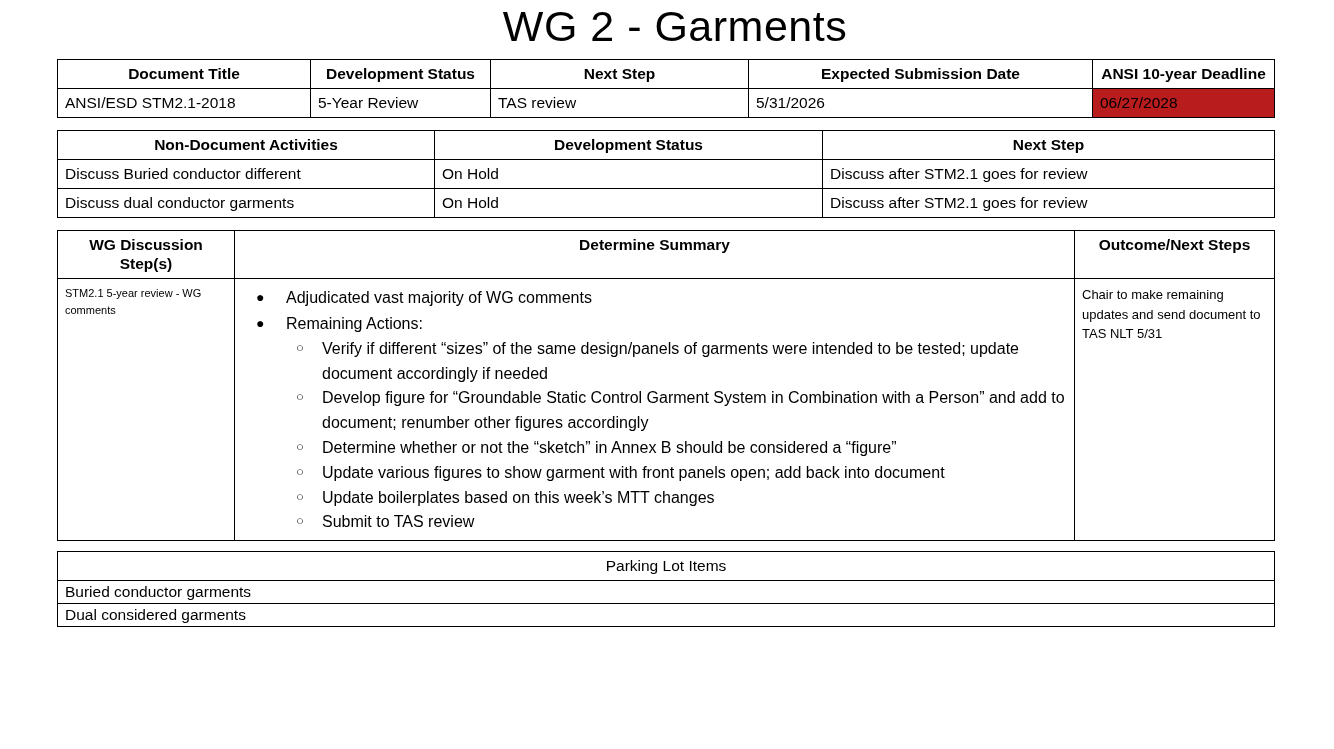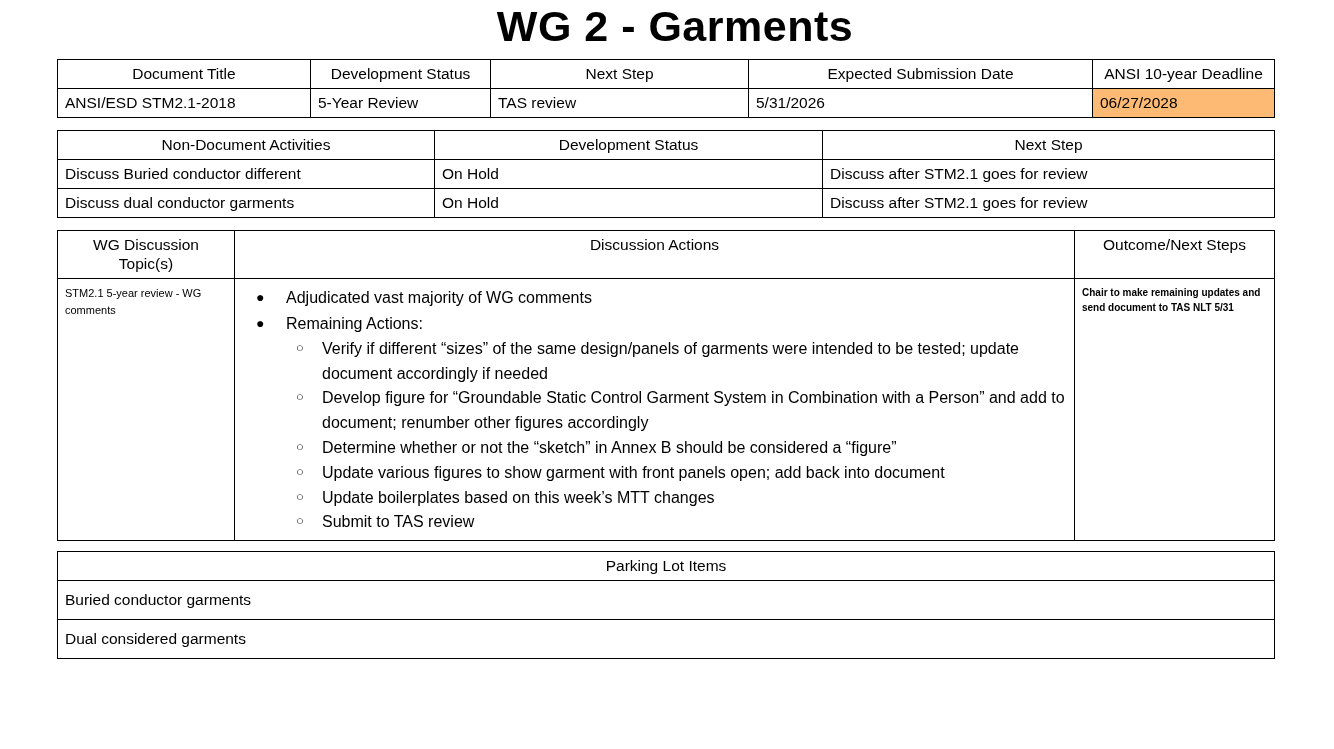--- a/index.html
+++ b/index.html
@@ -24,7 +24,7 @@
     text-align: center;
     font-family: "Liberation Sans", sans-serif;
     font-size: 43px;
-    font-weight: 700;
+    font-weight: 400;
     letter-spacing: 0.5px;
     margin: 2px 0 8px 16px;
     line-height: 1.15;

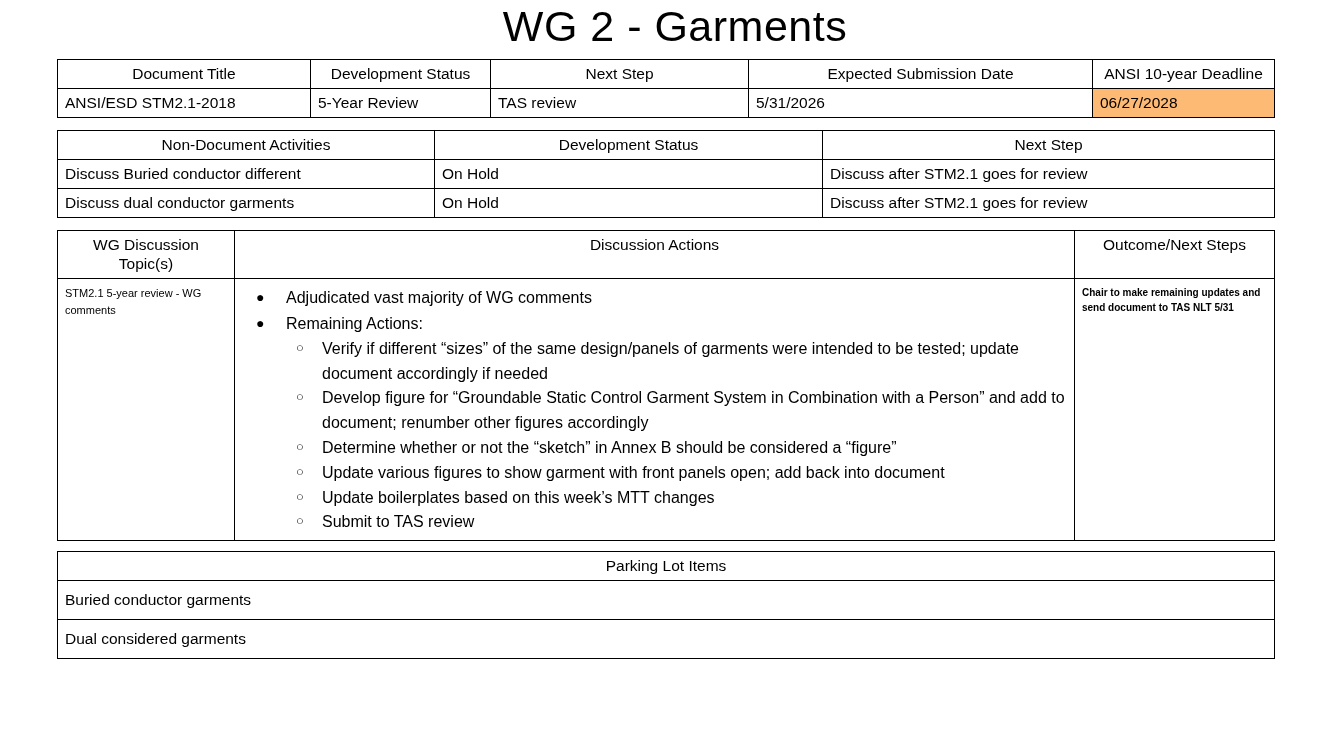--- a/index.html
+++ b/index.html
@@ -47,7 +47,7 @@
   }
   .hdr {
     text-align: center;
-    font-weight: normal;
+    font-weight: bold;
     font-size: 15.5px;
     line-height: 1.25;
     vertical-align: middle;

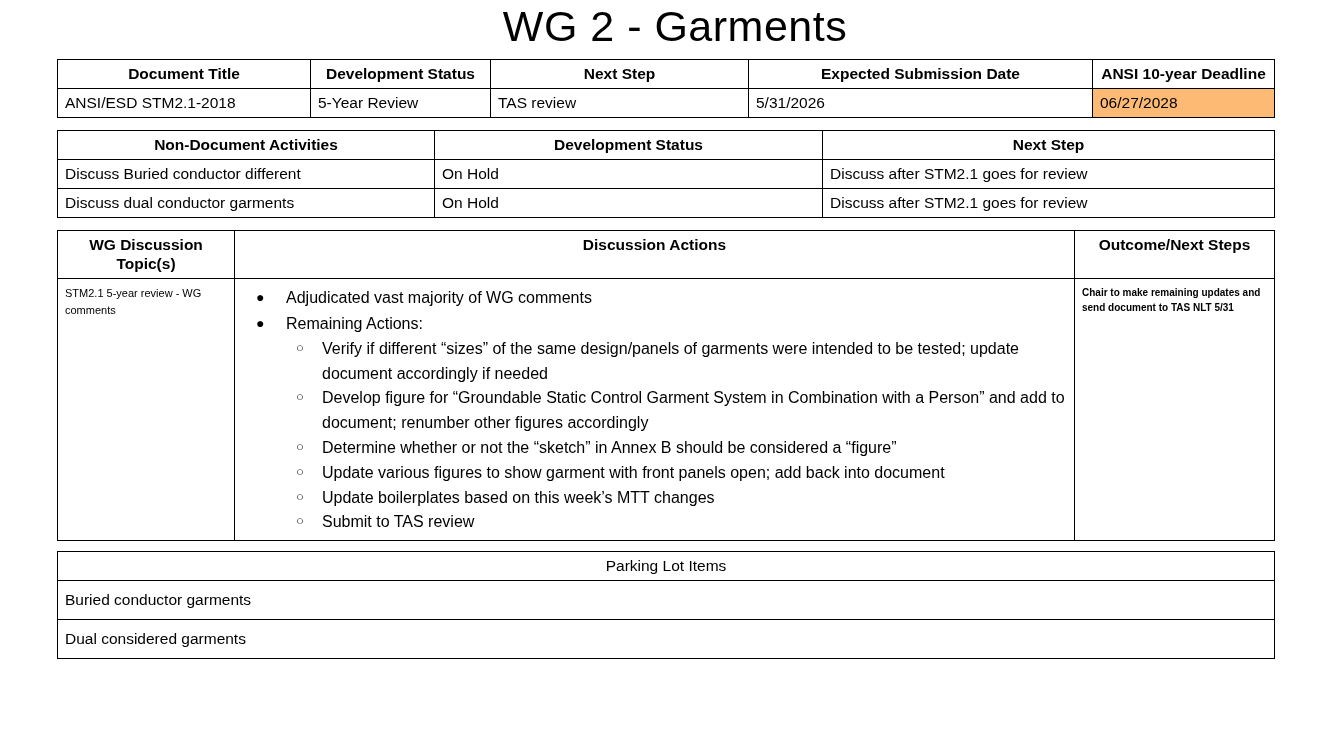--- a/index.html
+++ b/index.html
@@ -57,7 +57,7 @@
     text-align: left;
   }
   .green {
-    background: #fdba74;
+    background: #b91c1c;
   }
   .gap {
     height: 12px;

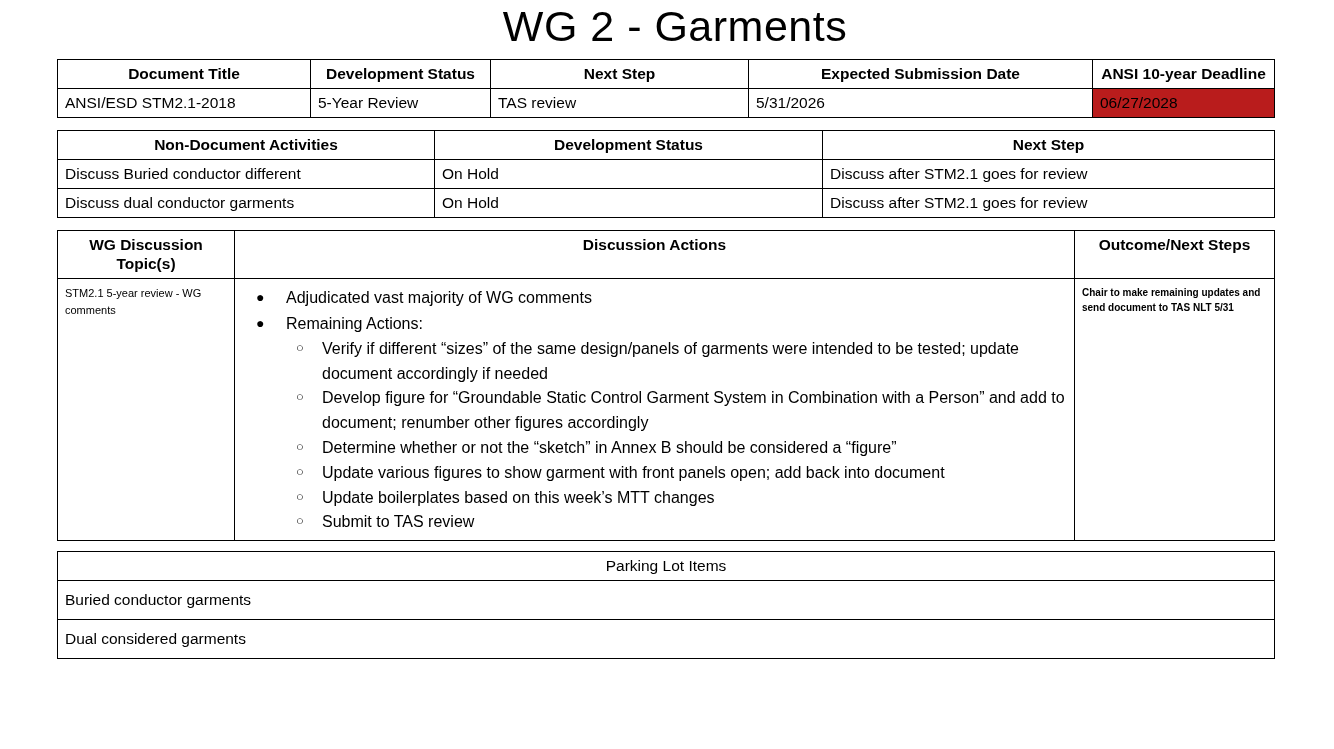--- a/index.html
+++ b/index.html
@@ -198,7 +198,7 @@
     </colgroup>
     <tbody>
         <tr>
-      <th class="hdr">WG Discussion Topic(s)</th>
+      <th class="hdr">WG Discussion Step(s)</th>
       <th class="hdr">Discussion Actions</th>
       <th class="hdr">Outcome/Next Steps</th>
     </tr>

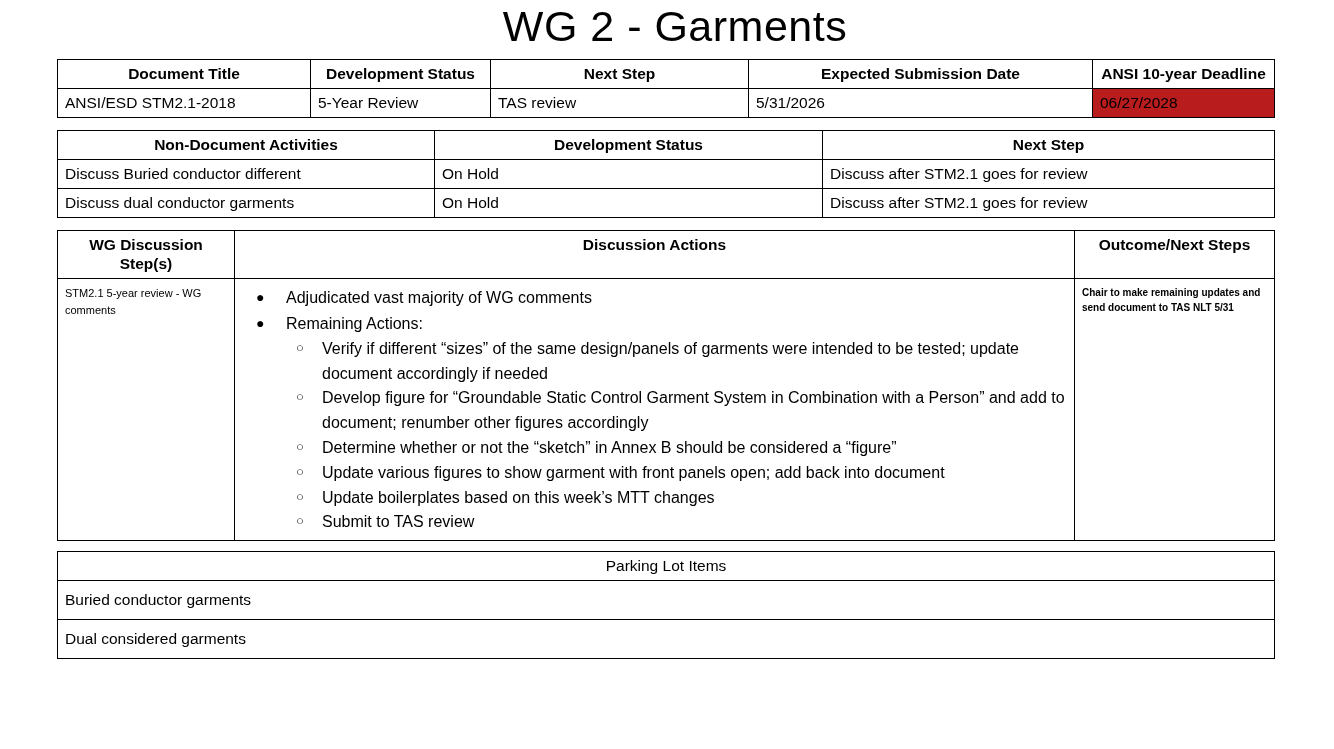--- a/index.html
+++ b/index.html
@@ -199,7 +199,7 @@
     <tbody>
         <tr>
       <th class="hdr">WG Discussion Step(s)</th>
-      <th class="hdr">Discussion Actions</th>
+      <th class="hdr">Determine Summary</th>
       <th class="hdr">Outcome/Next Steps</th>
     </tr>
     <tr>

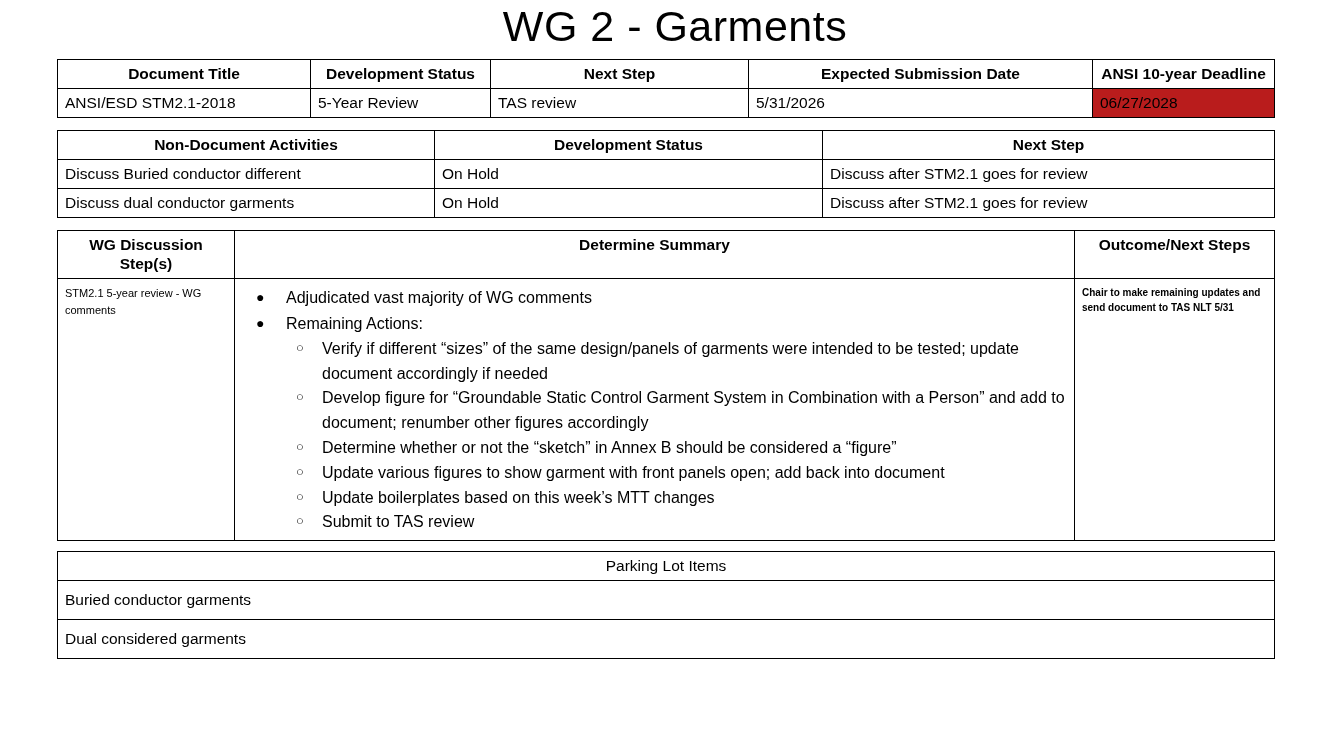--- a/index.html
+++ b/index.html
@@ -75,10 +75,9 @@
     padding-top: 6px;
   }
   .disc .outcome {
-    font-size: 10px;
+    font-size: 13px;
     line-height: 1.5;
     padding-top: 6px;
-    font-weight: bold;
   }
   ul.l1 {
     list-style: none;

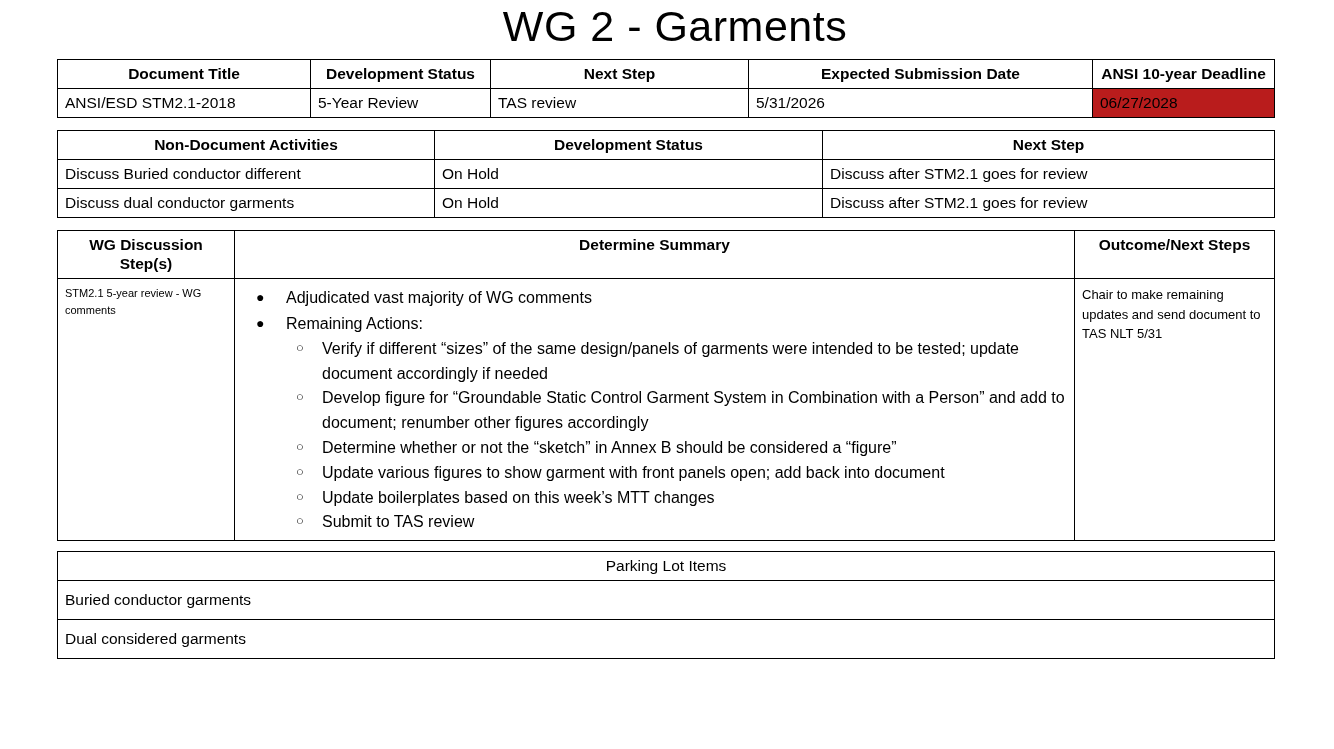--- a/index.html
+++ b/index.html
@@ -123,7 +123,7 @@
     font-size: 15.5px;
   }
   .parking td {
-    padding: 9px 7px;
+    padding: 1px 7px;
     font-size: 15.5px;
   }
 </style>

